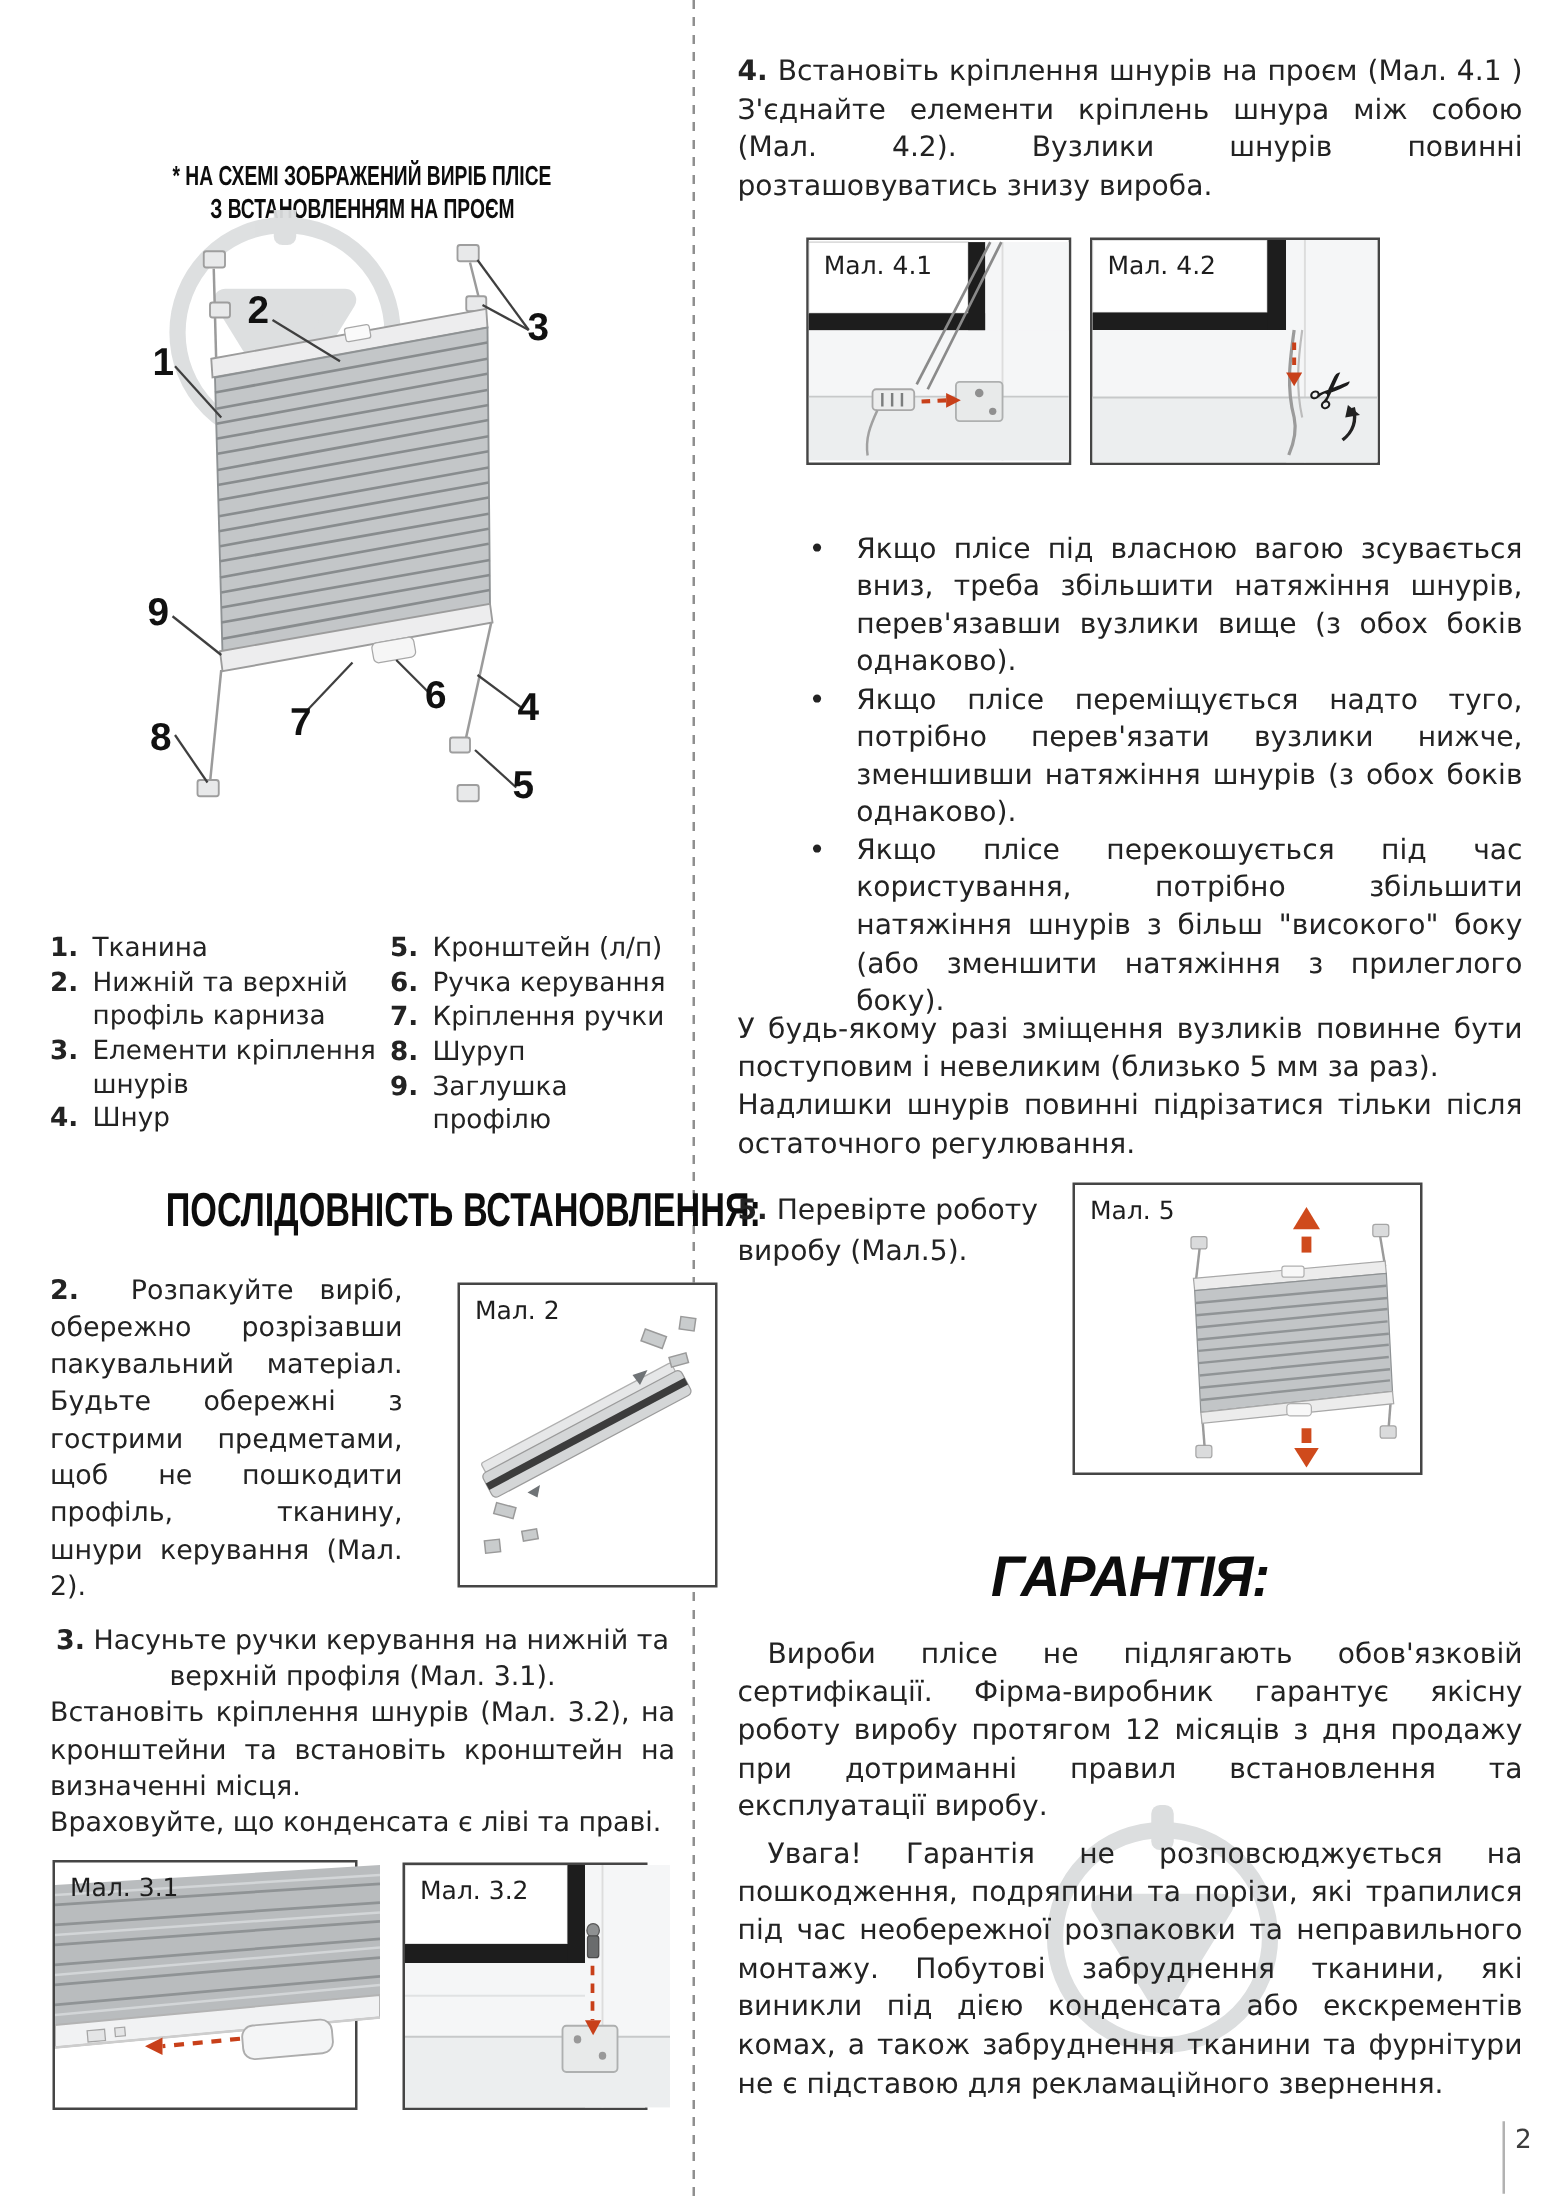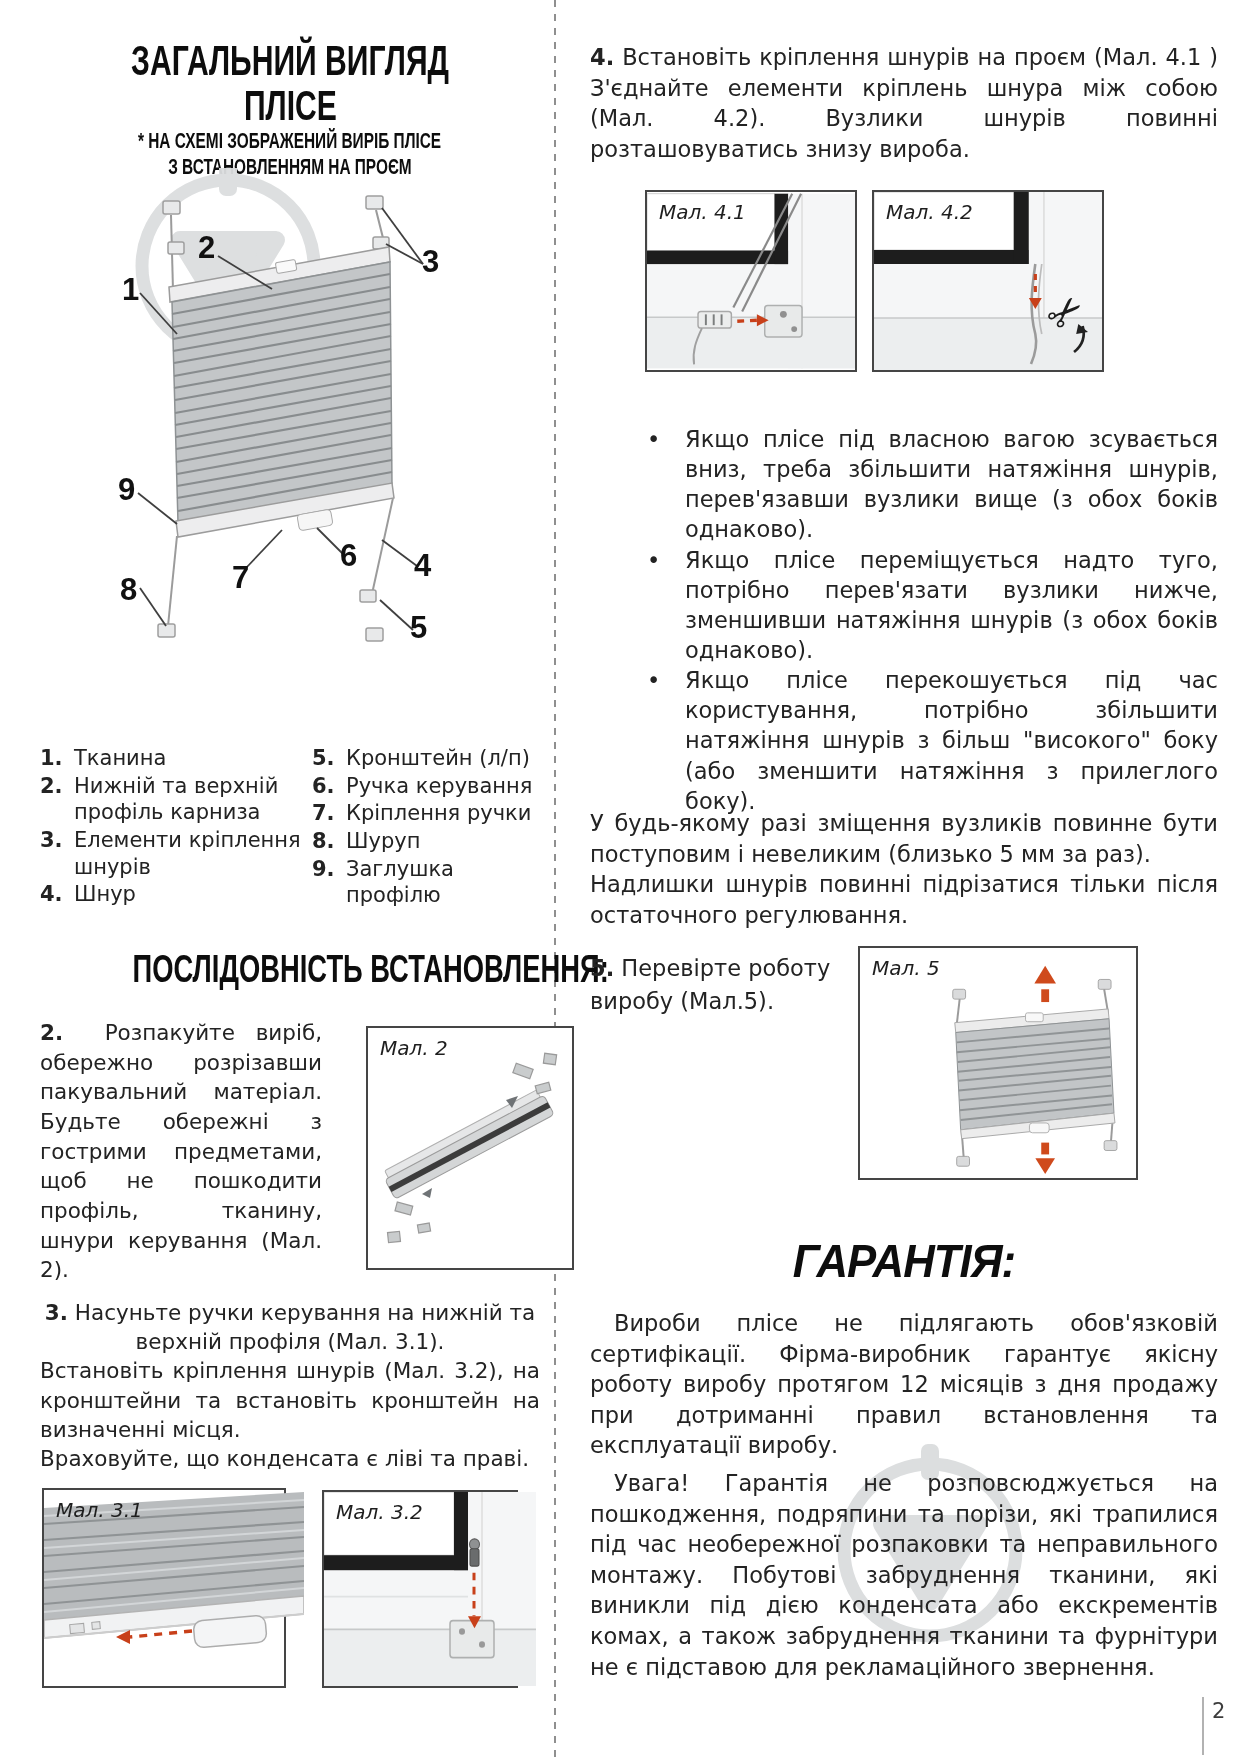--- a/index.html
+++ b/index.html
@@ -40,10 +40,6 @@
 
   <div id="divider" class="abs"></div>
 
-  <div class="abs hd" style="left:40px;top:38px;width:500px;font-size:43px;">
-    <span class="sq" style="transform:scaleX(.70);">ЗАГАЛЬНИЙ ВИГЛЯД</span><br>
-    <span class="sq" style="transform:scaleX(.70);">ПЛІСЕ</span>
-  </div>
 
   <div class="abs hd" style="left:40px;top:128px;width:500px;font-size:22px;line-height:1.2;">
     <span class="sq" style="transform:scaleX(.70);">* НА СХЕМІ ЗОБРАЖЕНИЙ ВИРІБ ПЛІСЕ</span><br>

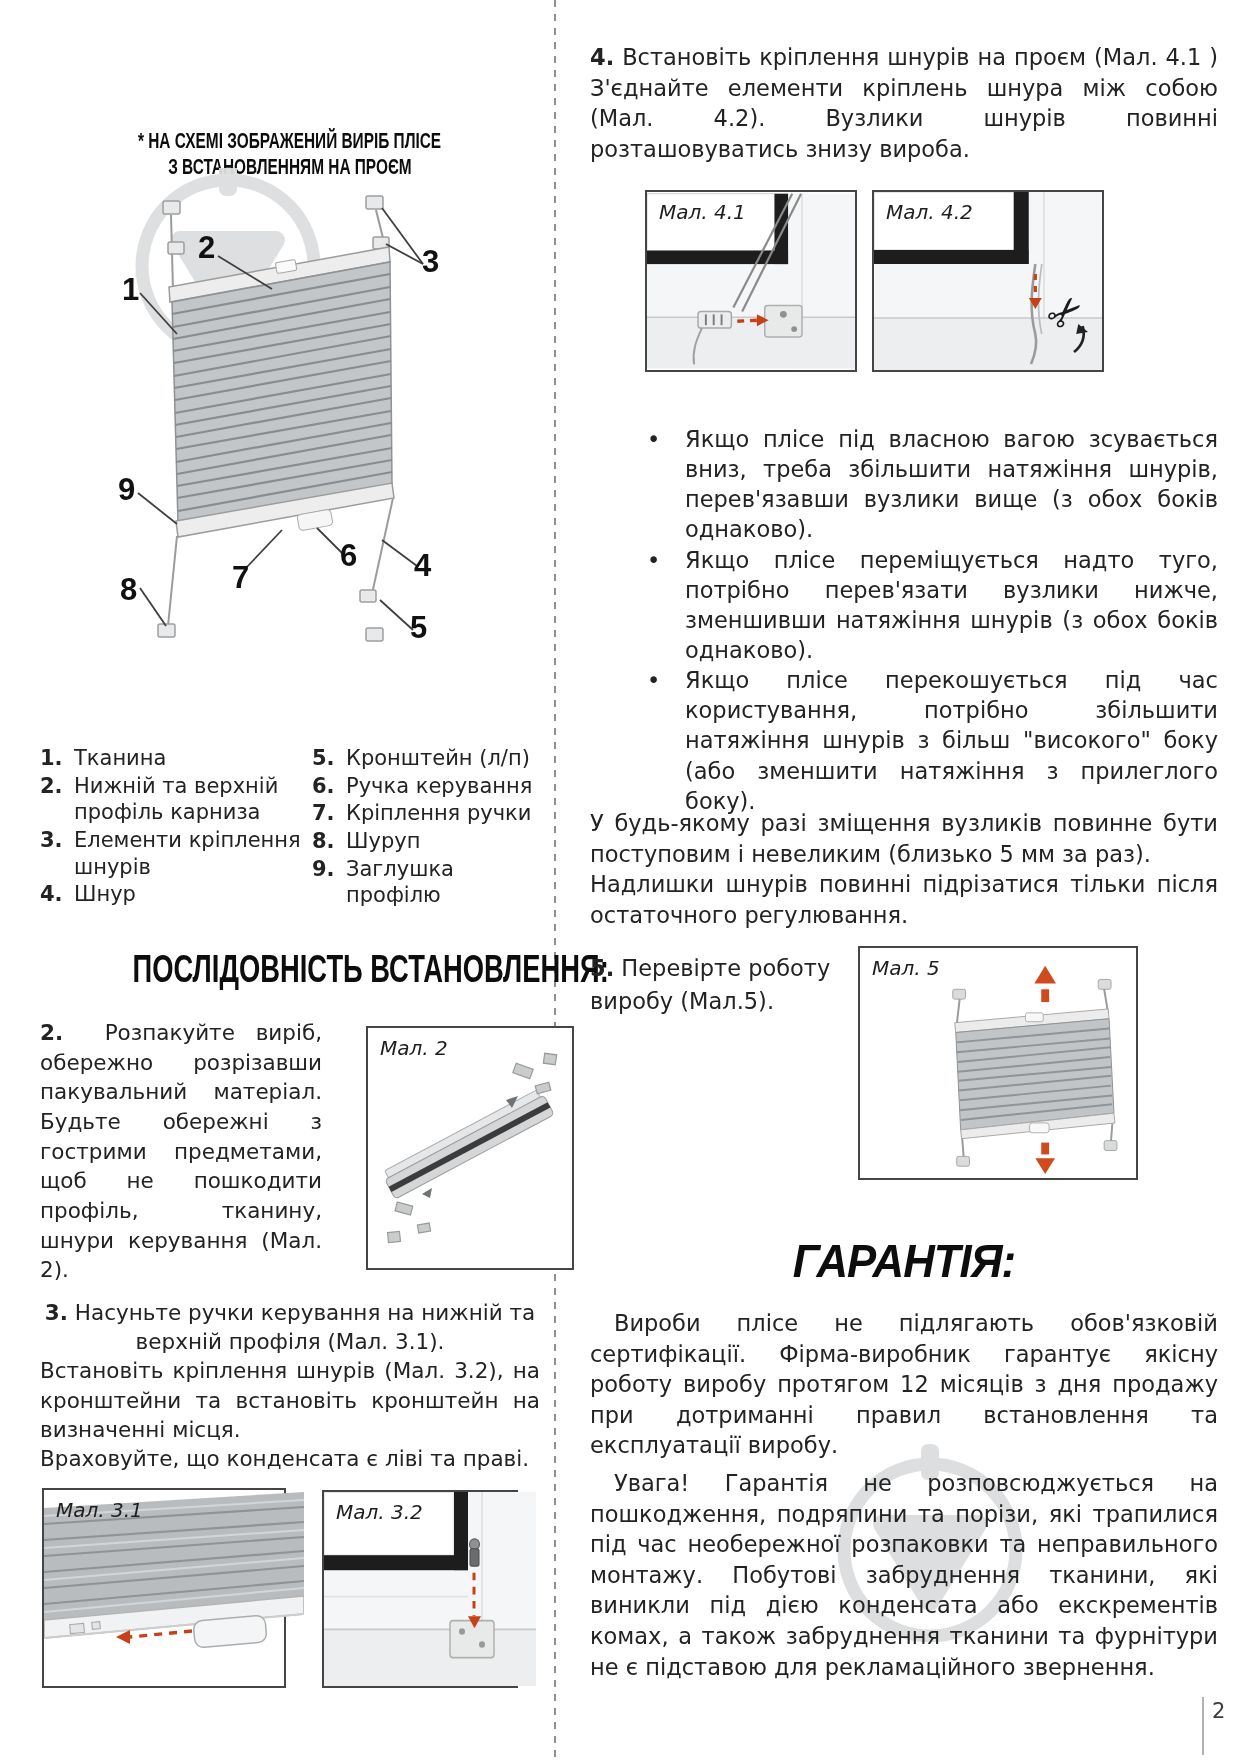--- a/index.html
+++ b/index.html
@@ -23,7 +23,7 @@
   .num{font-weight:700;}
   
   .figbox{border:2px solid #454545;background:#ffffff;box-sizing:border-box;}
-  .figlabel{position:absolute;top:8px;left:12px;font-size:20px;color:#1e1e1e;z-index:3;font-style:italic;}
+  .figlabel{position:absolute;top:8px;left:12px;font-size:20px;color:#1e1e1e;z-index:3;}
   
   .blist{font-size:22.5px;line-height:1.34;}
   .bitem{position:relative;padding-left:95px;text-align:justify;}

